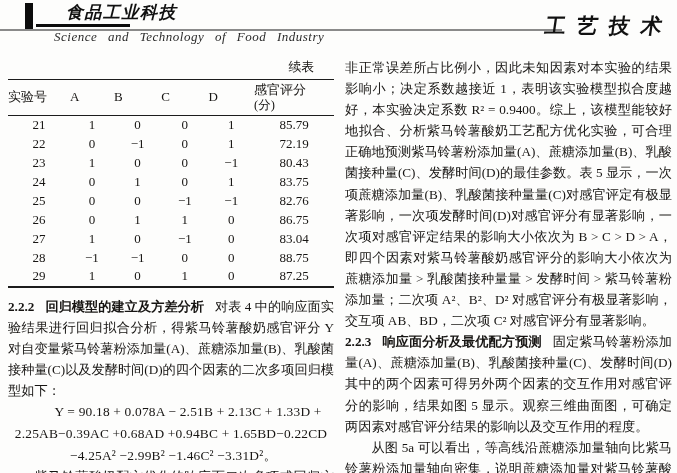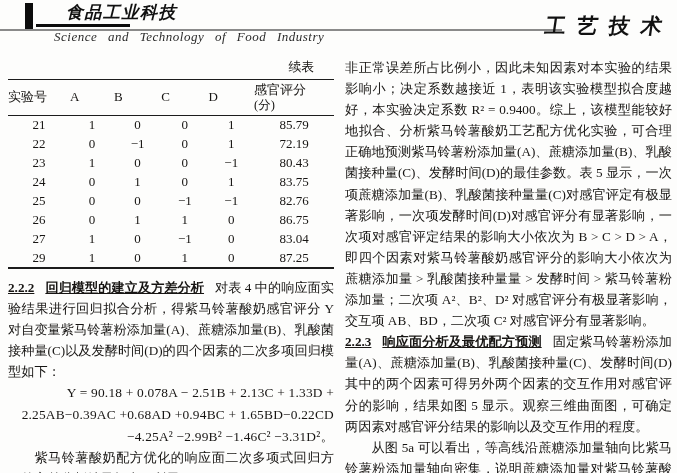--- a/index.html
+++ b/index.html
@@ -144,6 +144,14 @@
             <td>83.04</td>
           </tr>
           <tr>
+            <td>28</td>
+            <td>−1</td>
+            <td>−1</td>
+            <td>0</td>
+            <td>0</td>
+            <td>88.75</td>
+          </tr>
+          <tr>
             <td>29</td>
             <td>1</td>
             <td>0</td>

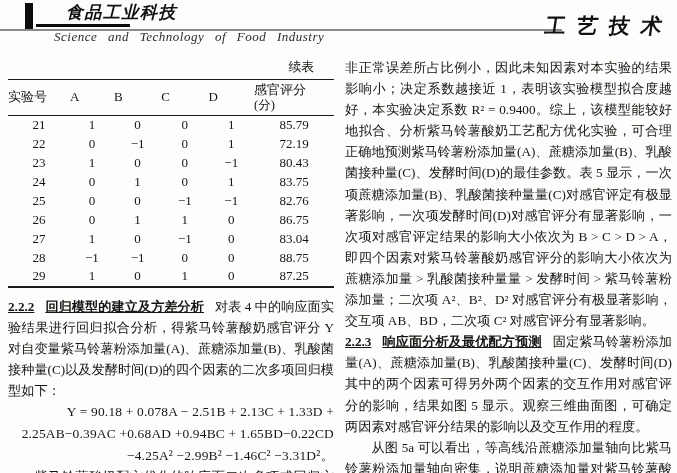--- a/index.html
+++ b/index.html
@@ -41,7 +41,7 @@
   
   .para{margin:0;}
   .p-sec{margin-top:8px;}
-  .b{font-weight:700;text-decoration:underline;}
+  .b{font-weight:700;}
   .secnum{margin-right:11px;}
   .sectitle{margin-right:11px;}
   .indent{text-indent:2em;}

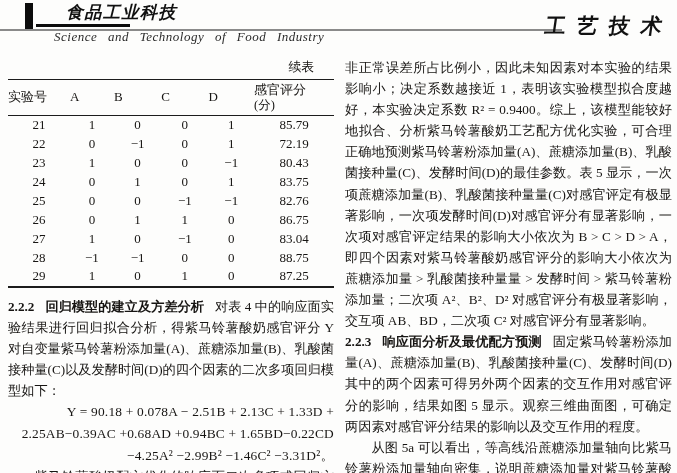--- a/index.html
+++ b/index.html
@@ -45,7 +45,7 @@
   .secnum{margin-right:11px;}
   .sectitle{margin-right:11px;}
   .indent{text-indent:2em;}
-  .eq{font-size:13.4px;line-height:21.6px;text-align:right;white-space:nowrap;letter-spacing:.2px;}
+  .eq{font-size:13.4px;line-height:21.6px;text-align:center;white-space:nowrap;letter-spacing:.2px;}
   .eq .l1{padding-left:34px;}
   .eq .l3{padding-left:5px;}
 </style>

